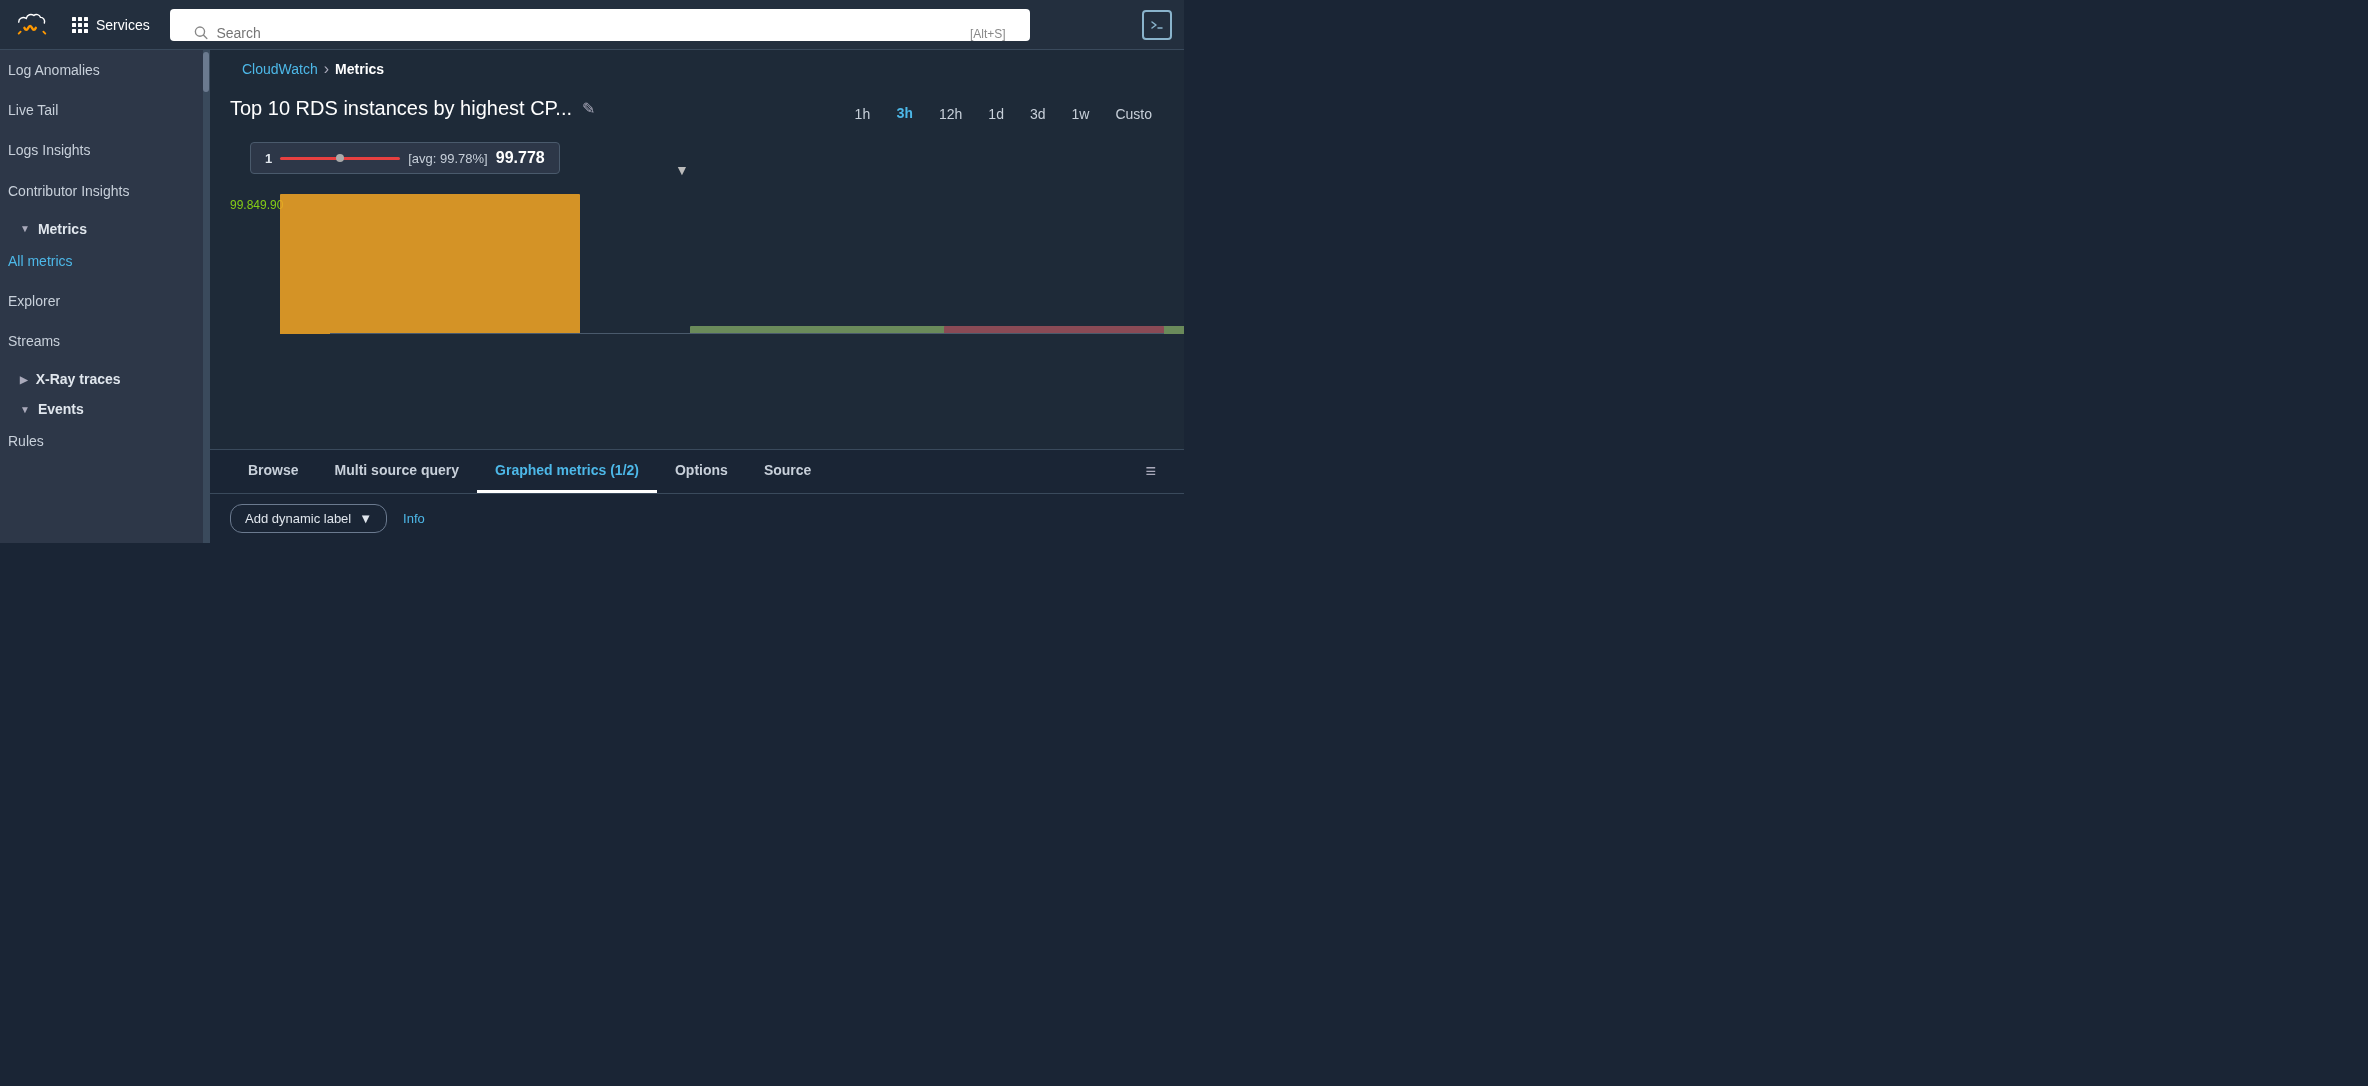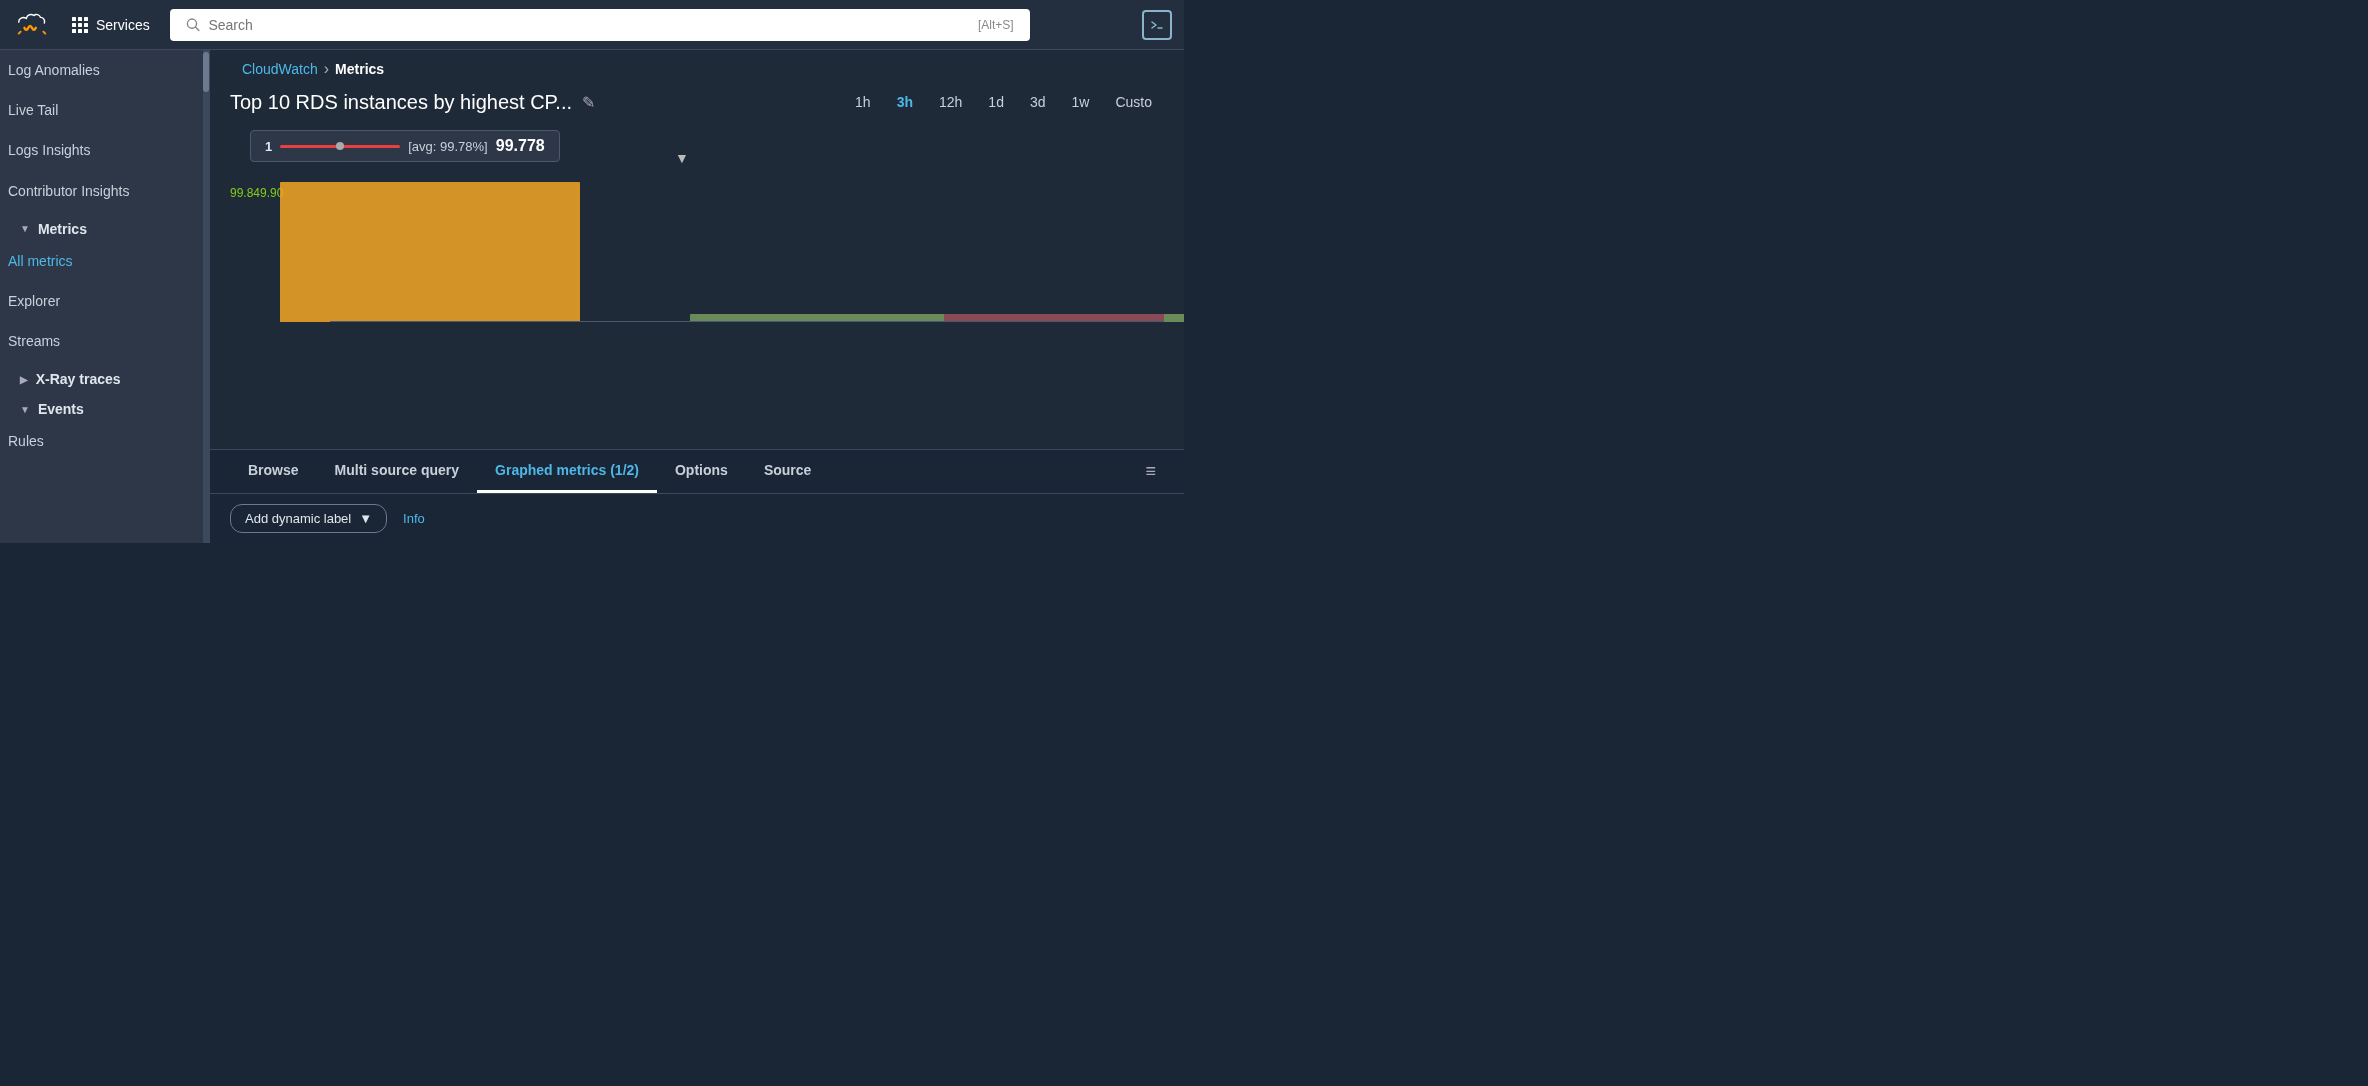--- a/index.html
+++ b/index.html
@@ -60,8 +60,8 @@
       border-radius: 4px;
       height: 32px;
       display: flex;
-      align-items: center;
-      padding: 0 16px;
+      align-items: flex-end;
+      padding: 0 24px;
       gap: 8px;
       max-width: 860px;
     }

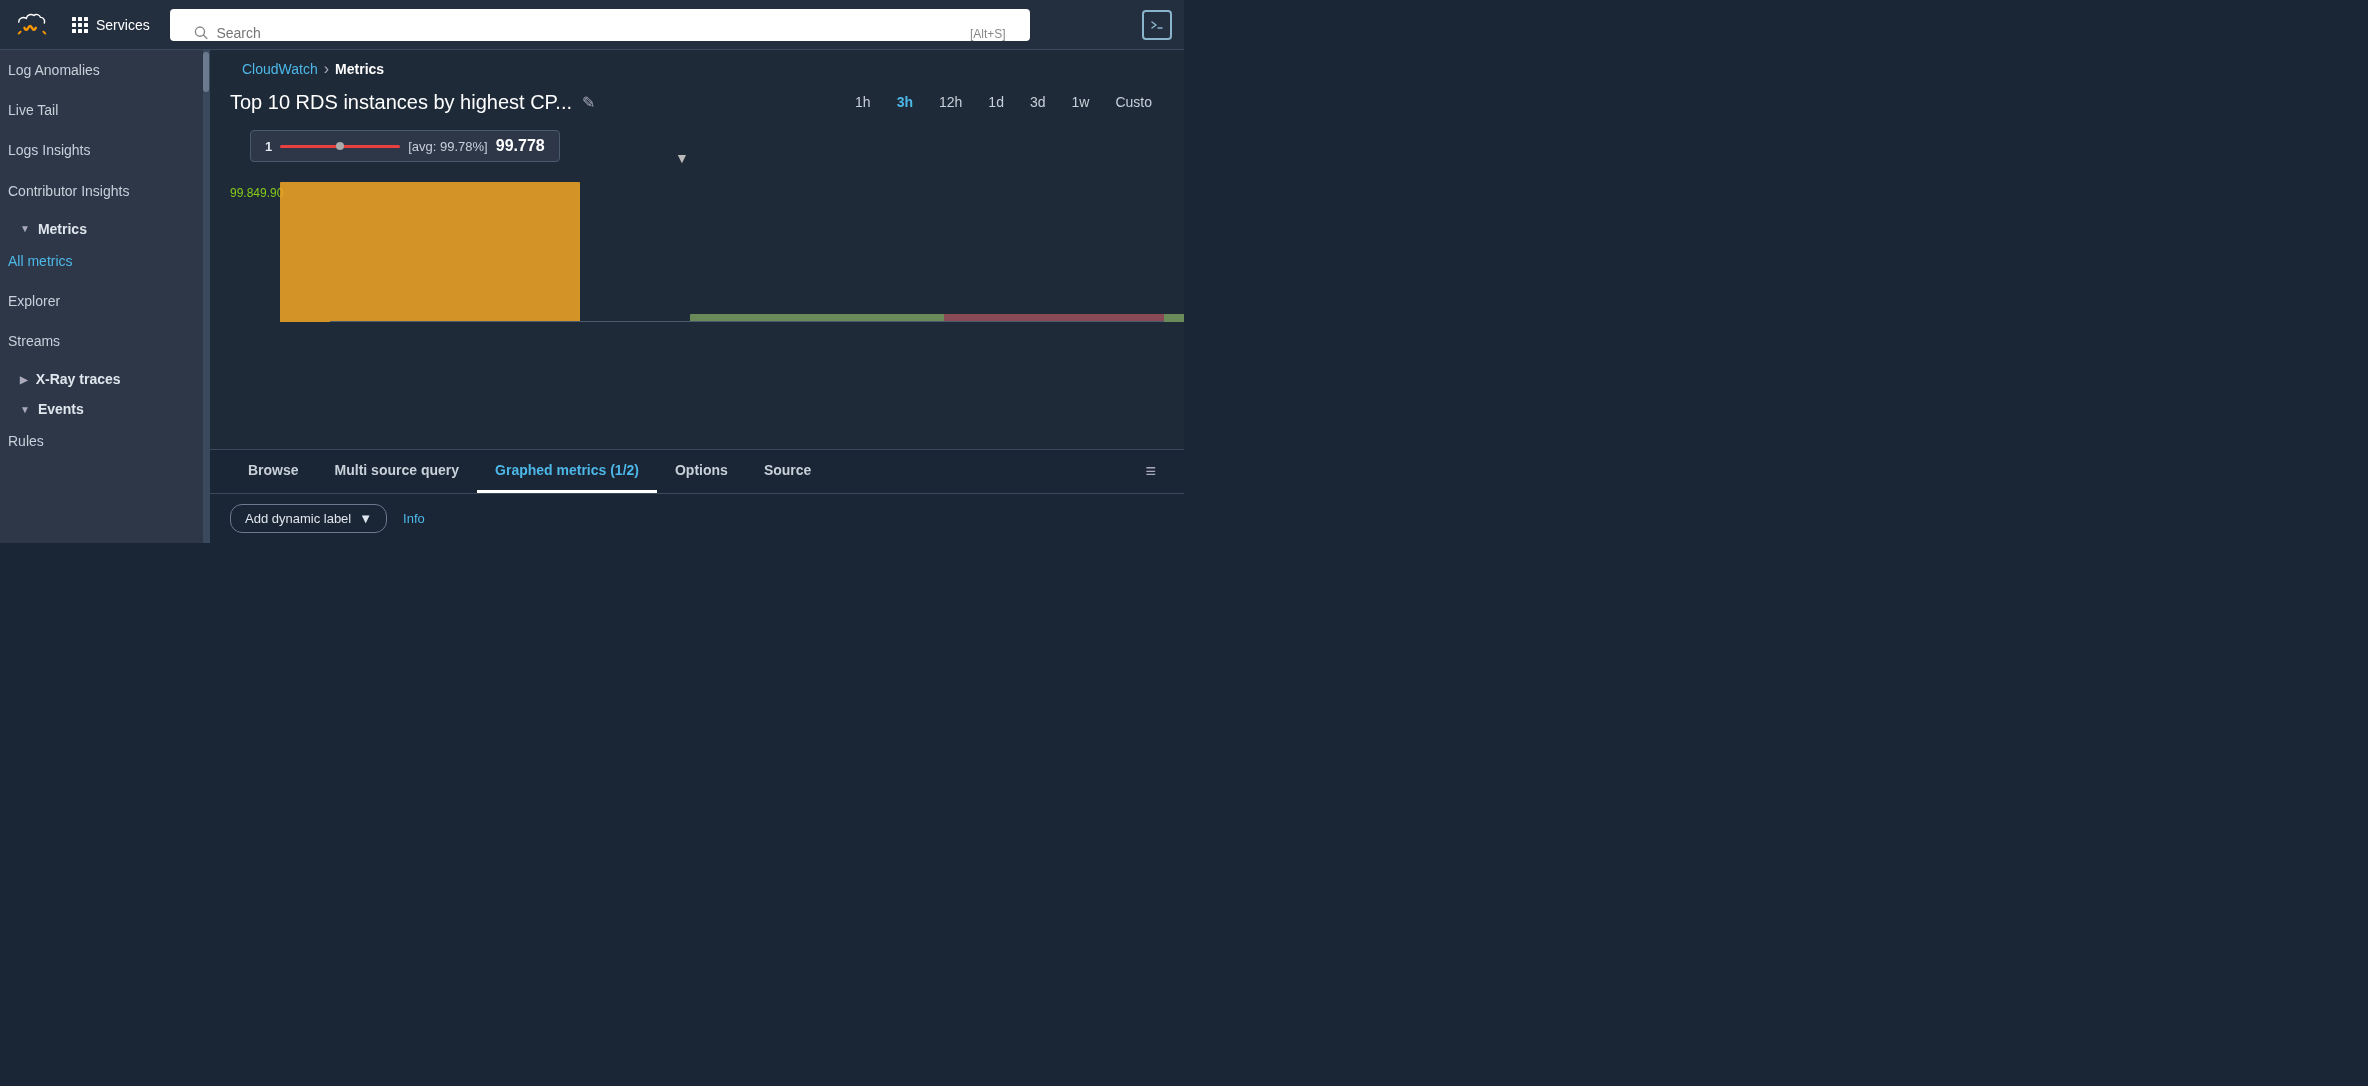--- a/index.html
+++ b/index.html
@@ -210,6 +210,7 @@
       background: transparent;
       border: none;
       border-radius: 3px;
+      margin-top: 12px;
     }
     .time-btn.active {
       color: #4db8e8;

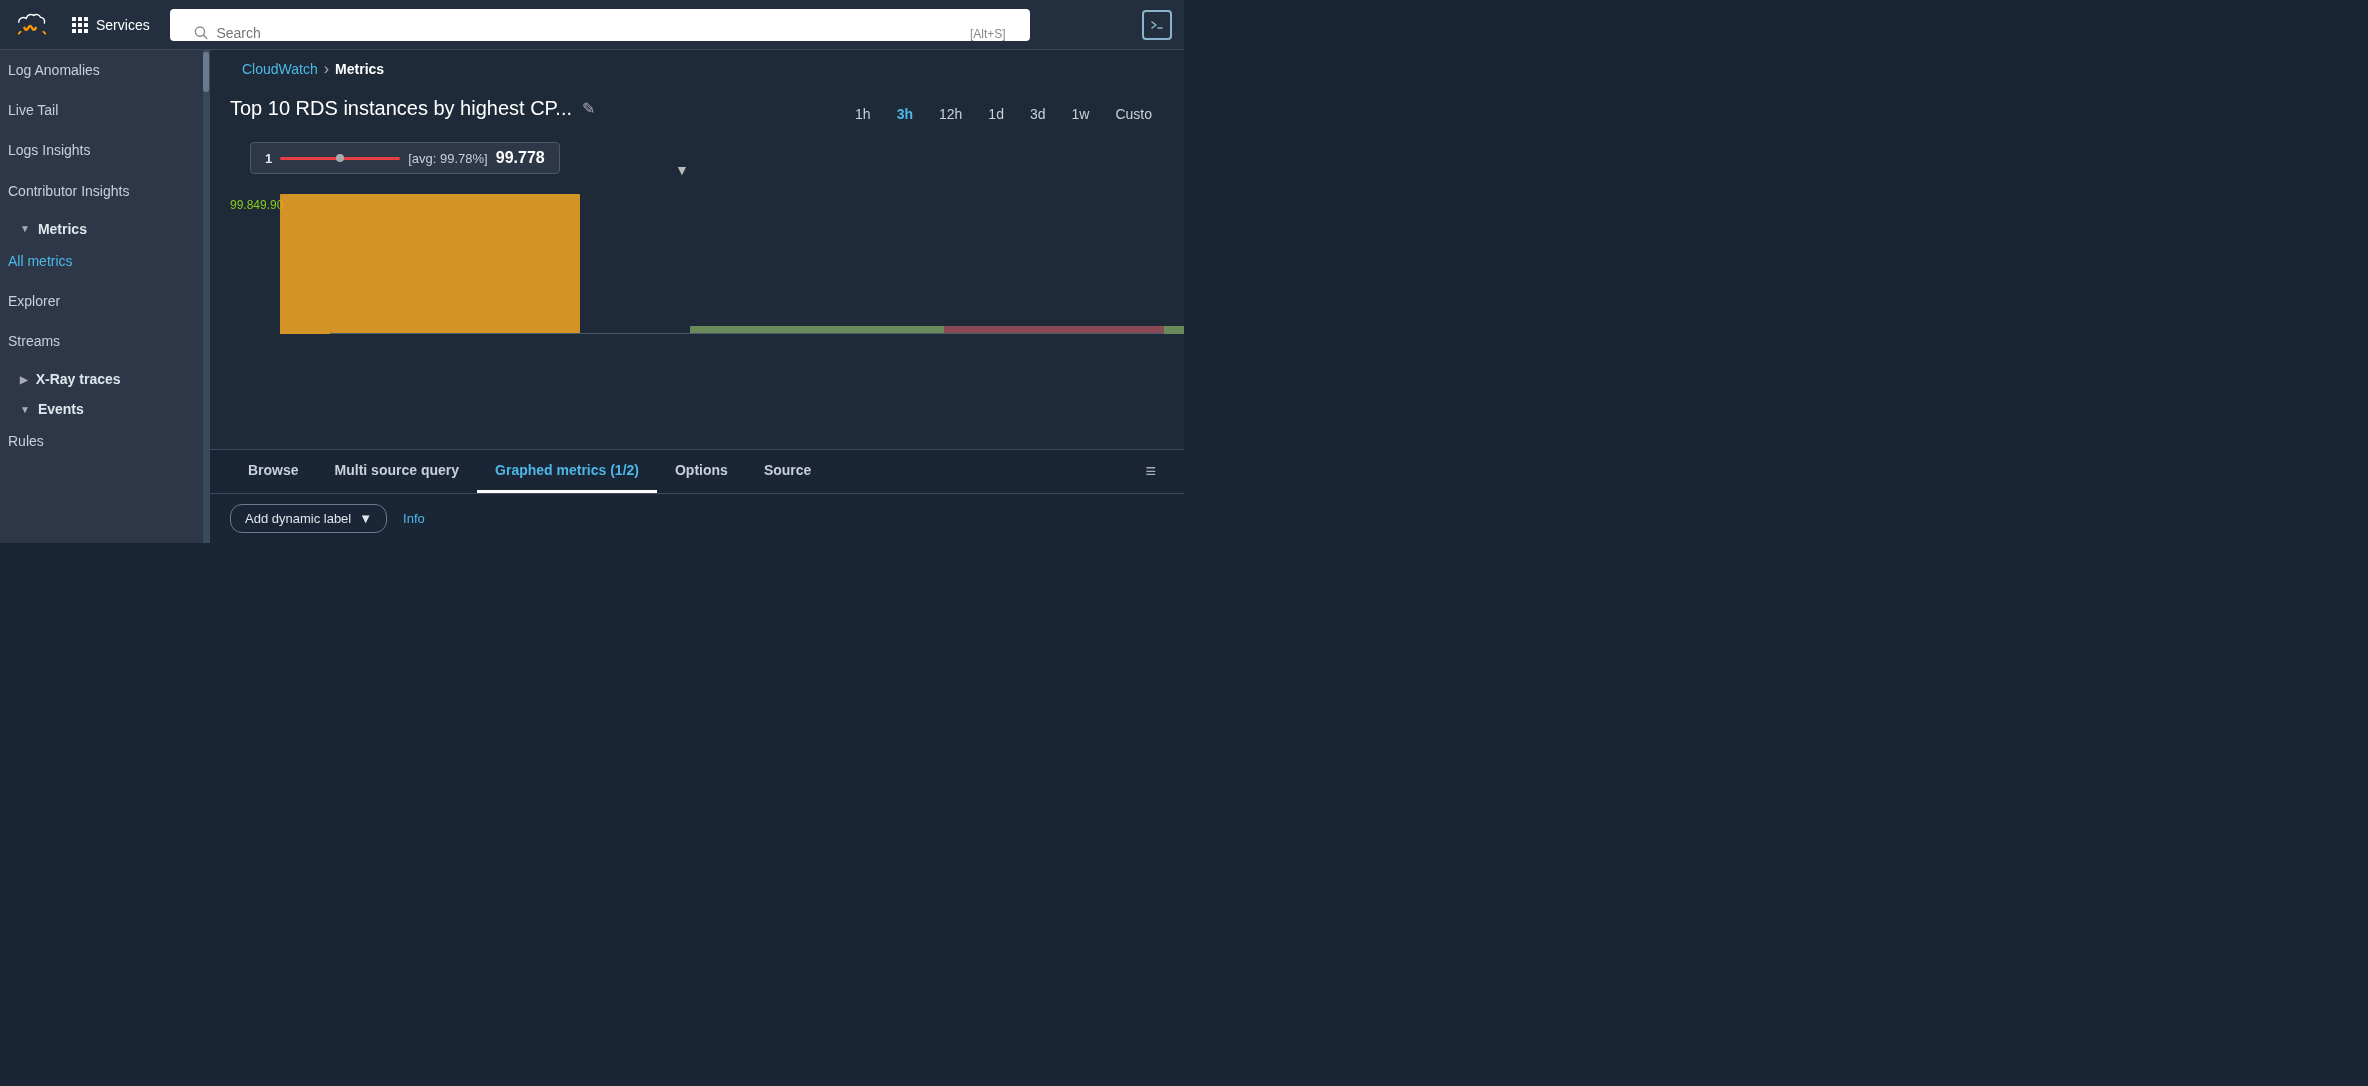--- a/index.html
+++ b/index.html
@@ -215,6 +215,7 @@
     .time-btn.active {
       color: #4db8e8;
       font-weight: 700;
+      font-family: Liberation Mono, monospace;
     }
 
     

